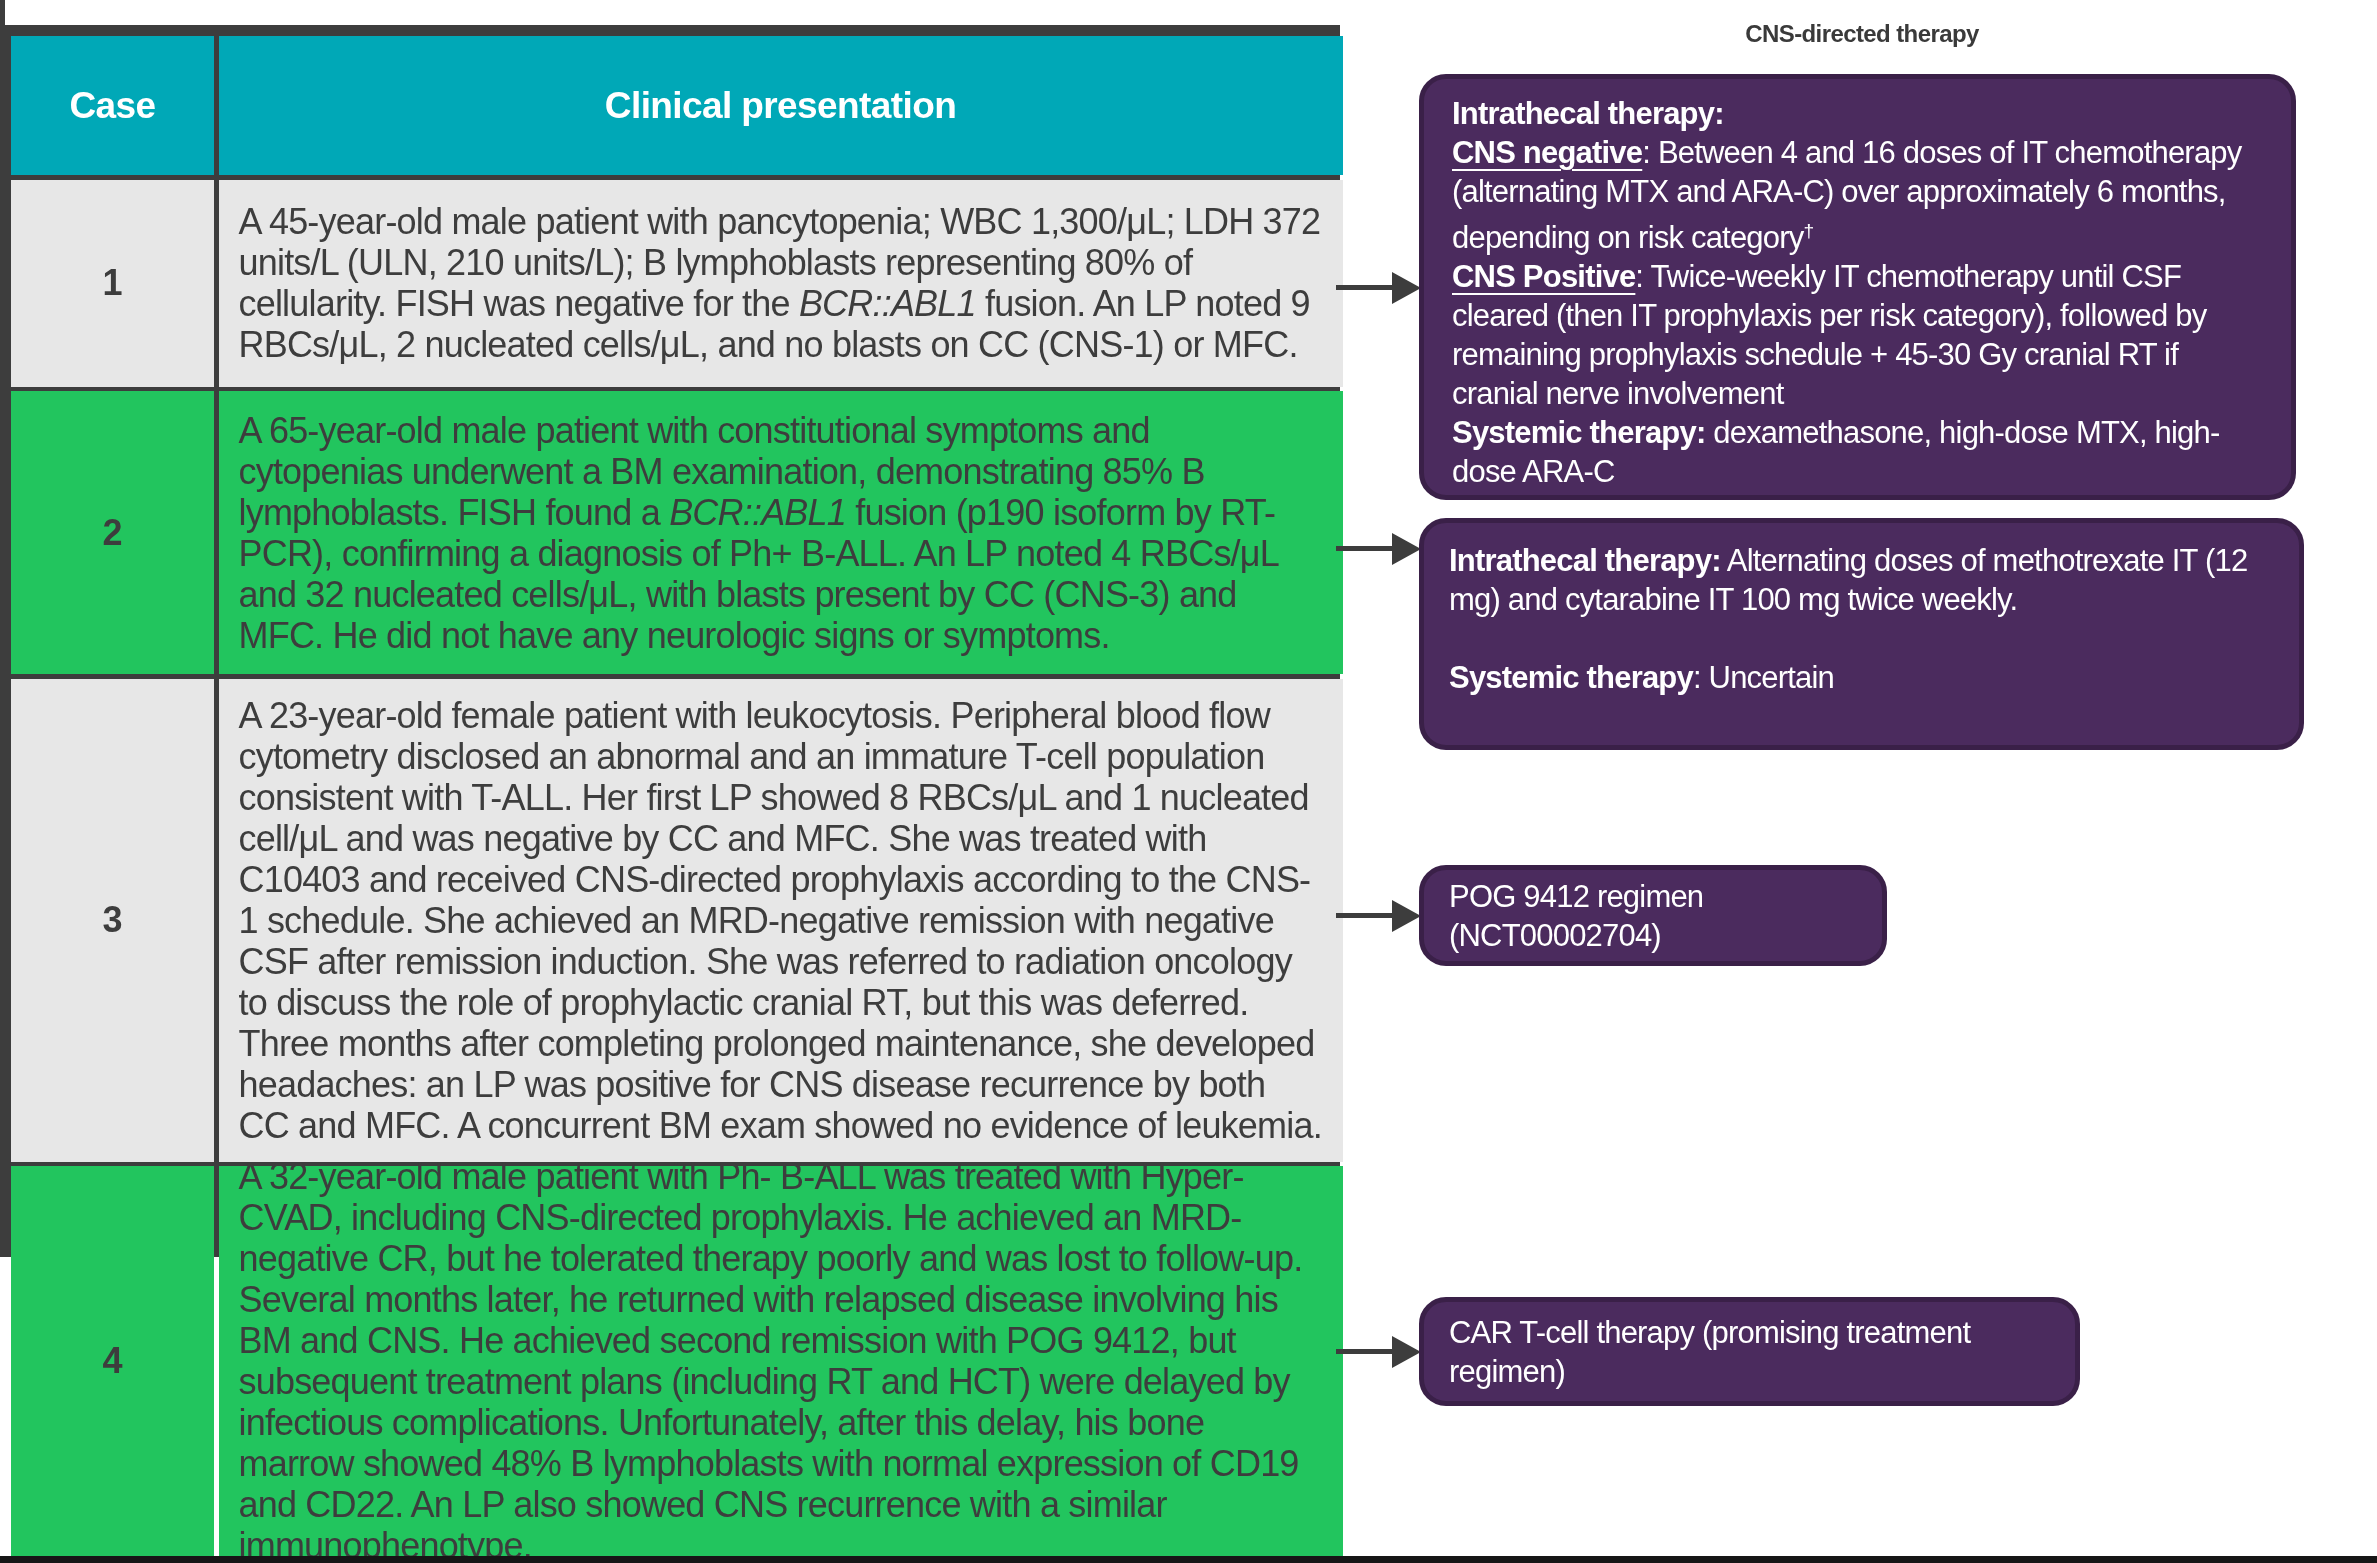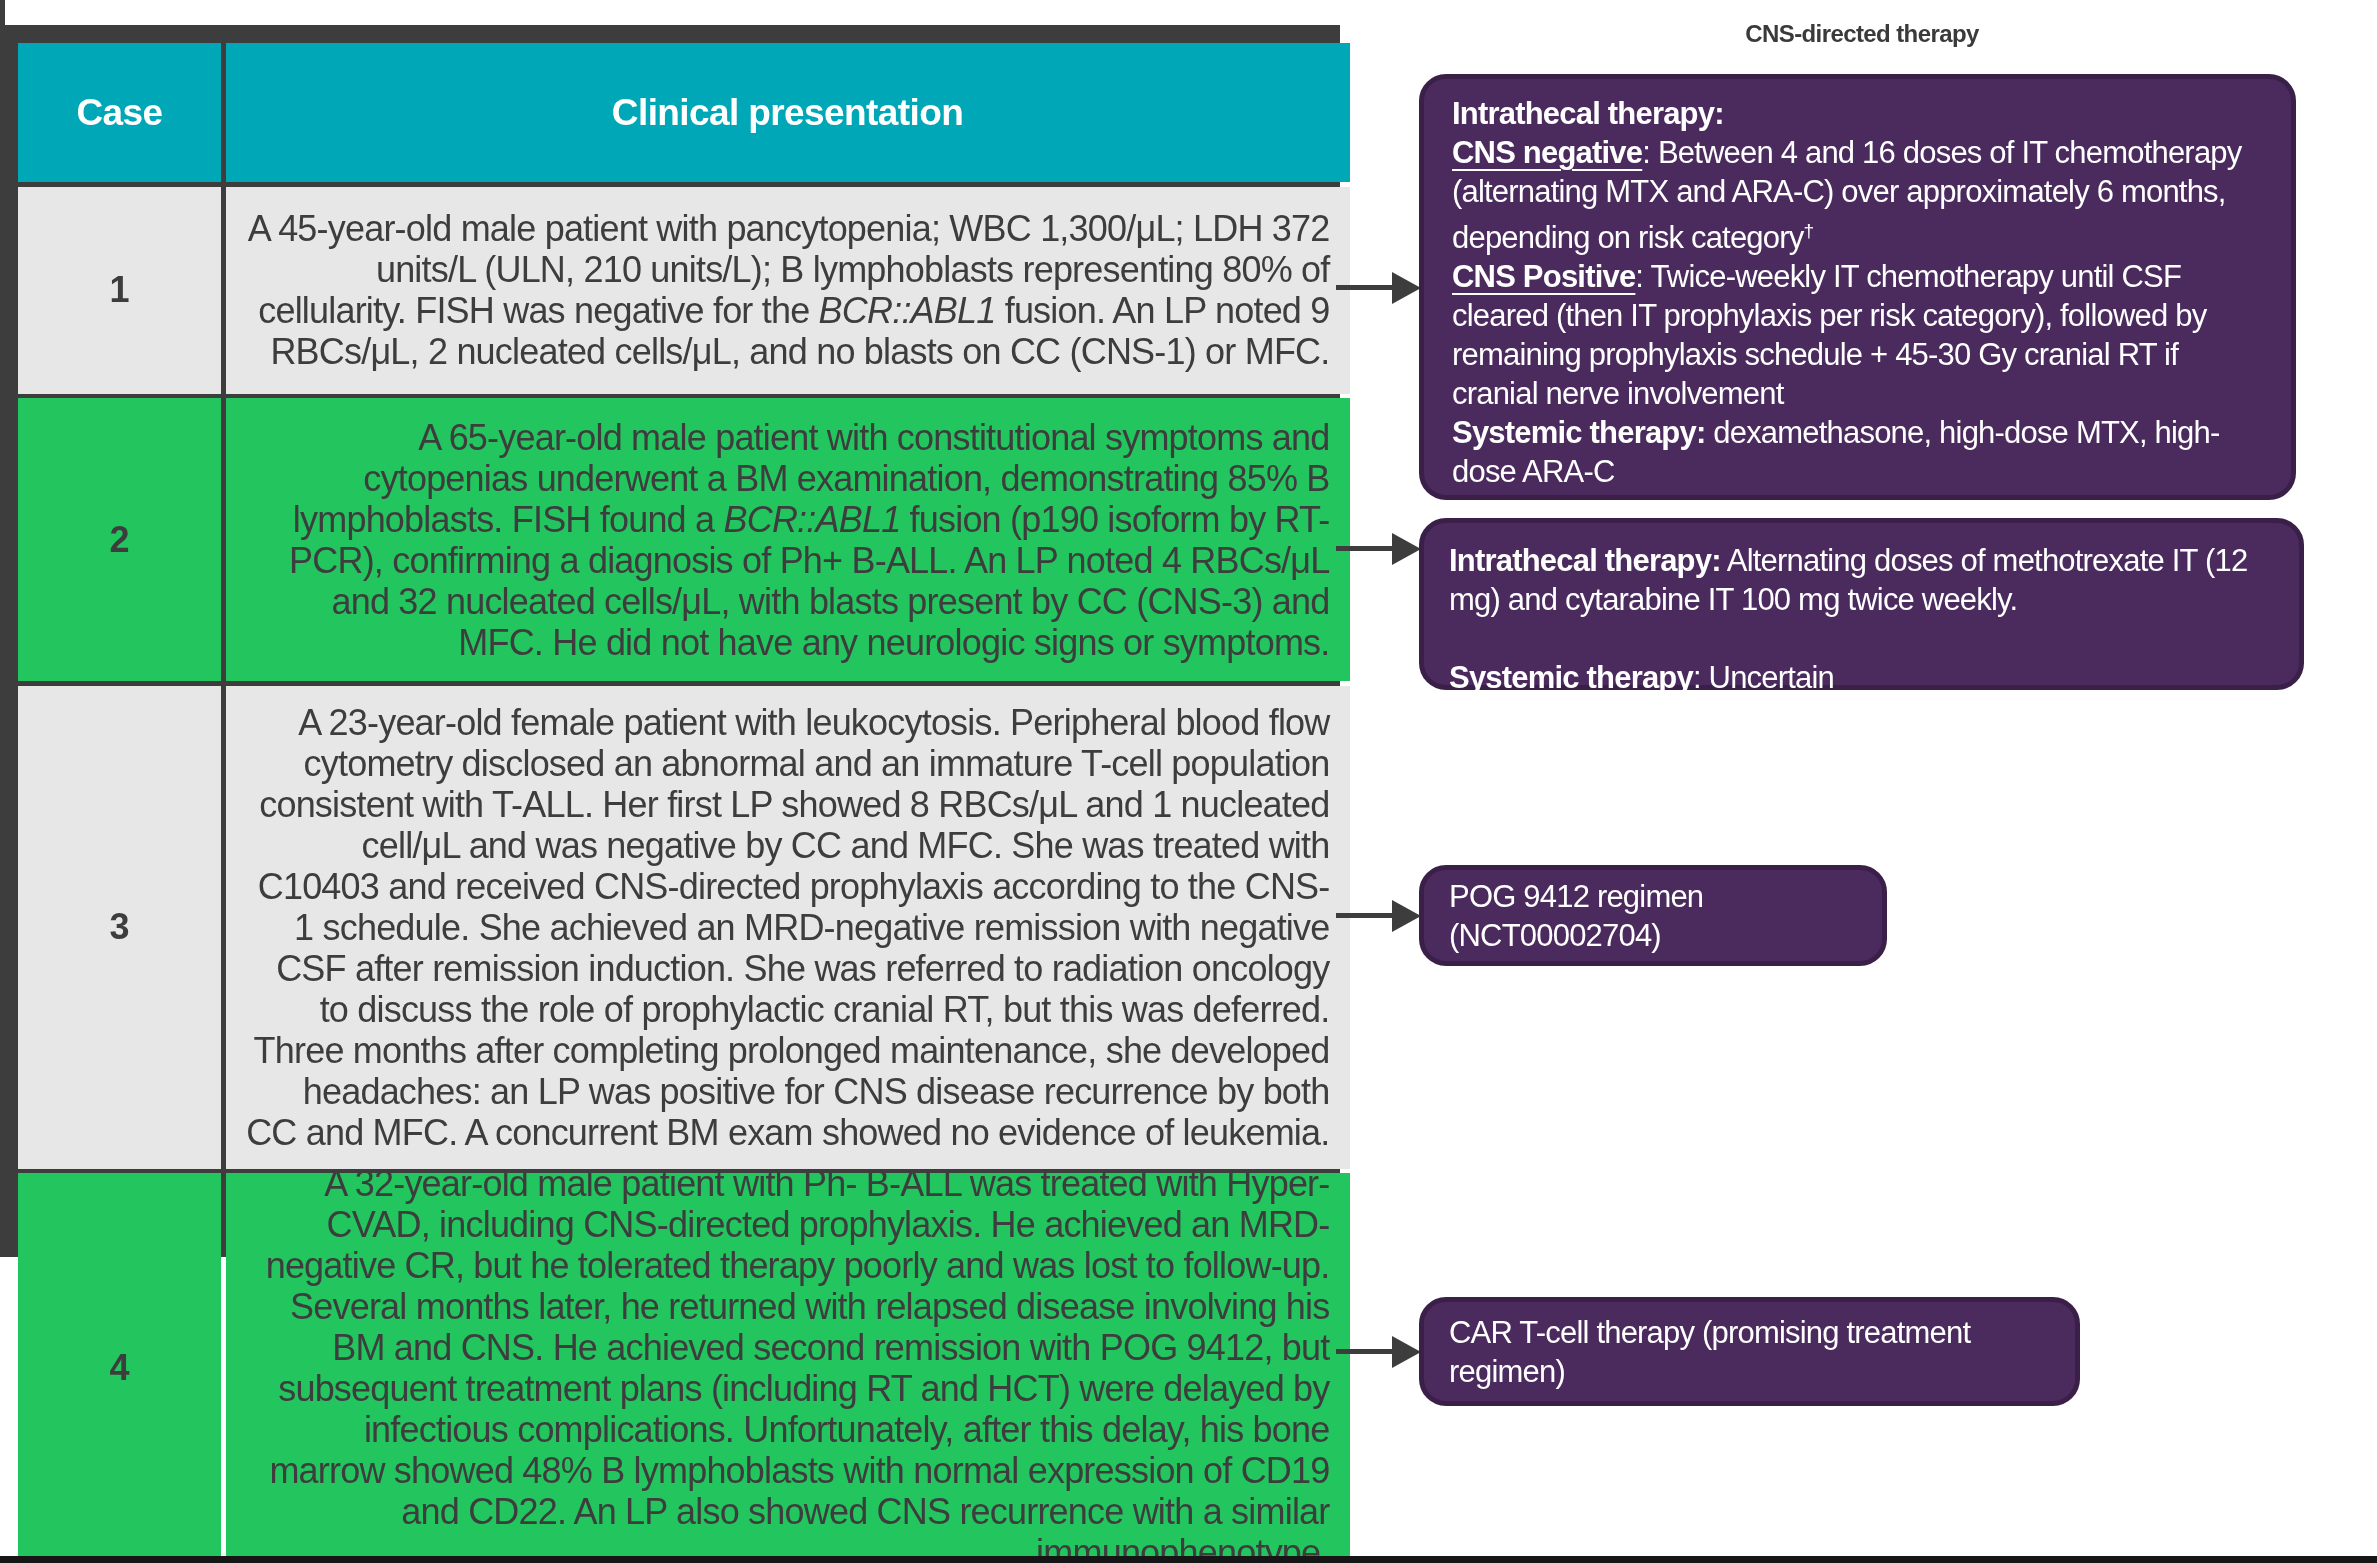--- a/index.html
+++ b/index.html
@@ -24,9 +24,8 @@
     grid-template-columns:203px 1124px;
     grid-template-rows:139px 207px 283px 483px 390px;
     gap:4.5px;
-    padding:18px;
+    padding:11px;
     box-sizing:border-box;
-    text-align:right;
   }
   .cell{display:flex;align-items:center;box-sizing:border-box;}
   .cell.header{

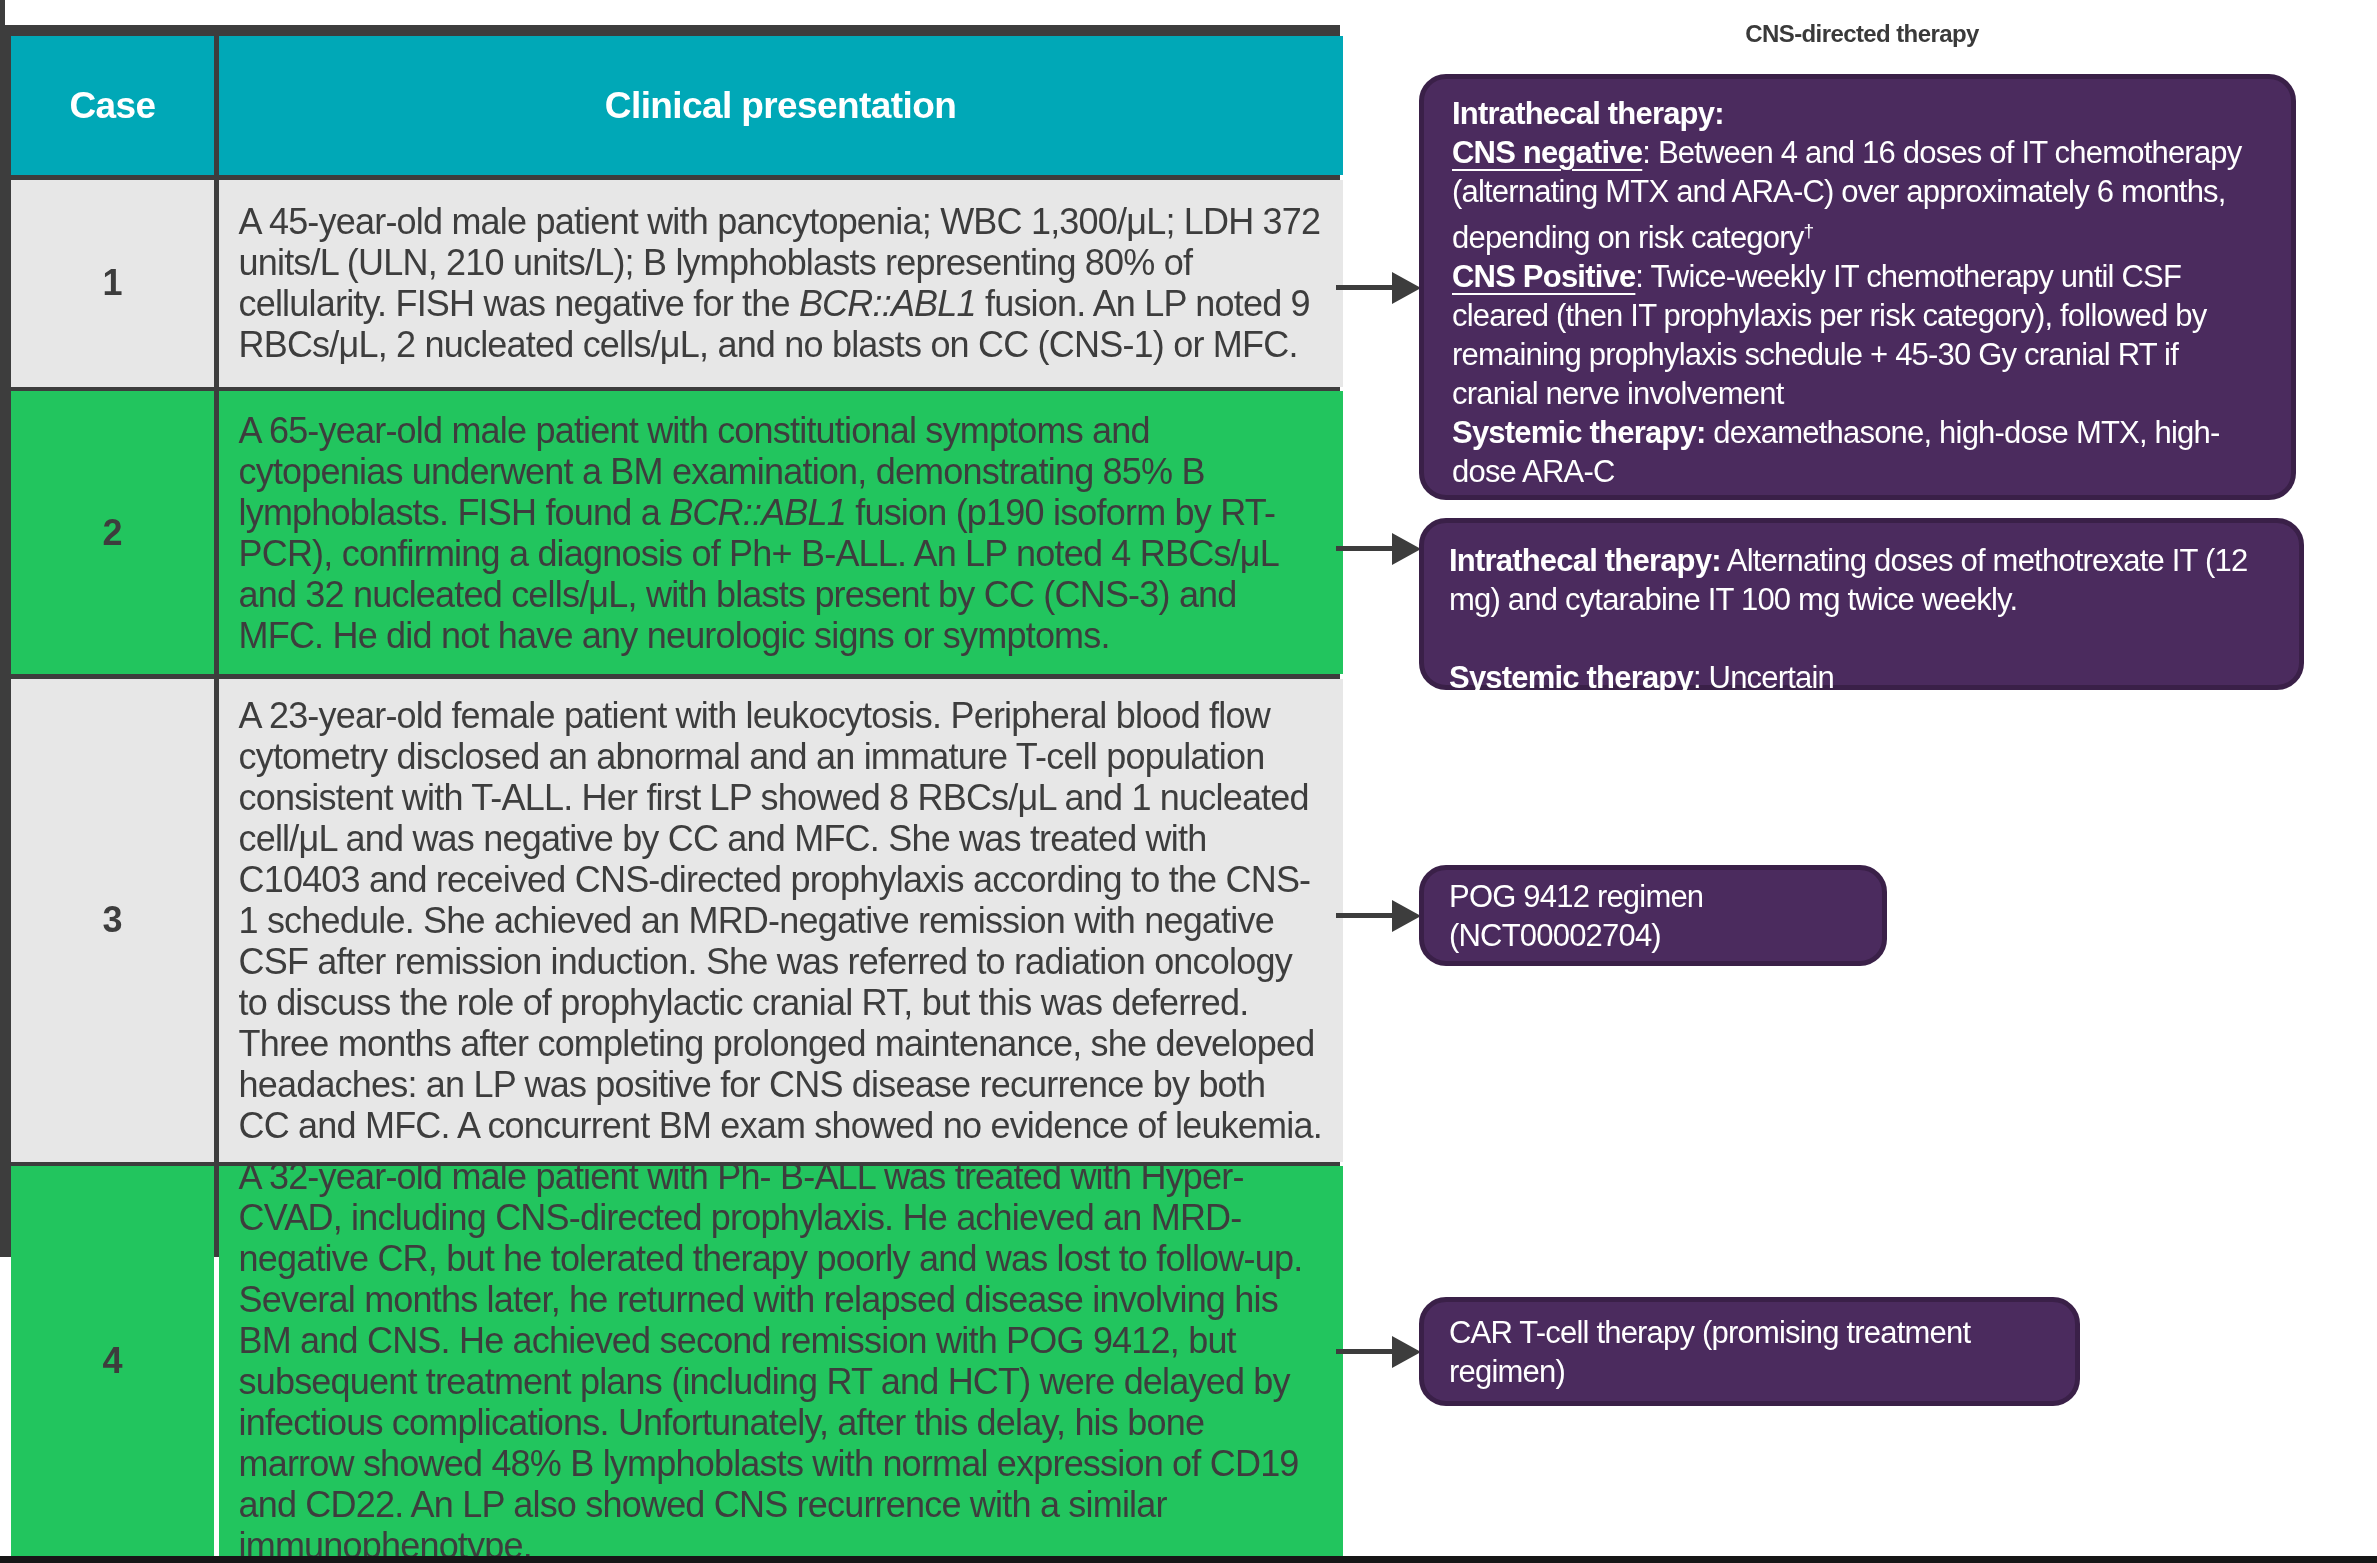--- a/index.html
+++ b/index.html
@@ -60,7 +60,7 @@
     font-size:31px;line-height:39px;letter-spacing:-0.8px;
   }
   .box-1{left:1419px;top:74px;width:877px;height:426px;padding:14.5px 28px;}
-  .box-2{left:1419px;top:518px;width:885px;height:172px;padding:18px 25px;}
+  .box-2{left:1419px;top:518px;width:885px;height:232px;padding:18px 25px;}
   .box-3{left:1419px;top:865px;width:468px;height:101px;display:flex;align-items:center;padding:0 25px;}
   .box-4{left:1419px;top:1297px;width:661px;height:109px;display:flex;align-items:center;padding:0 25px;}
 

